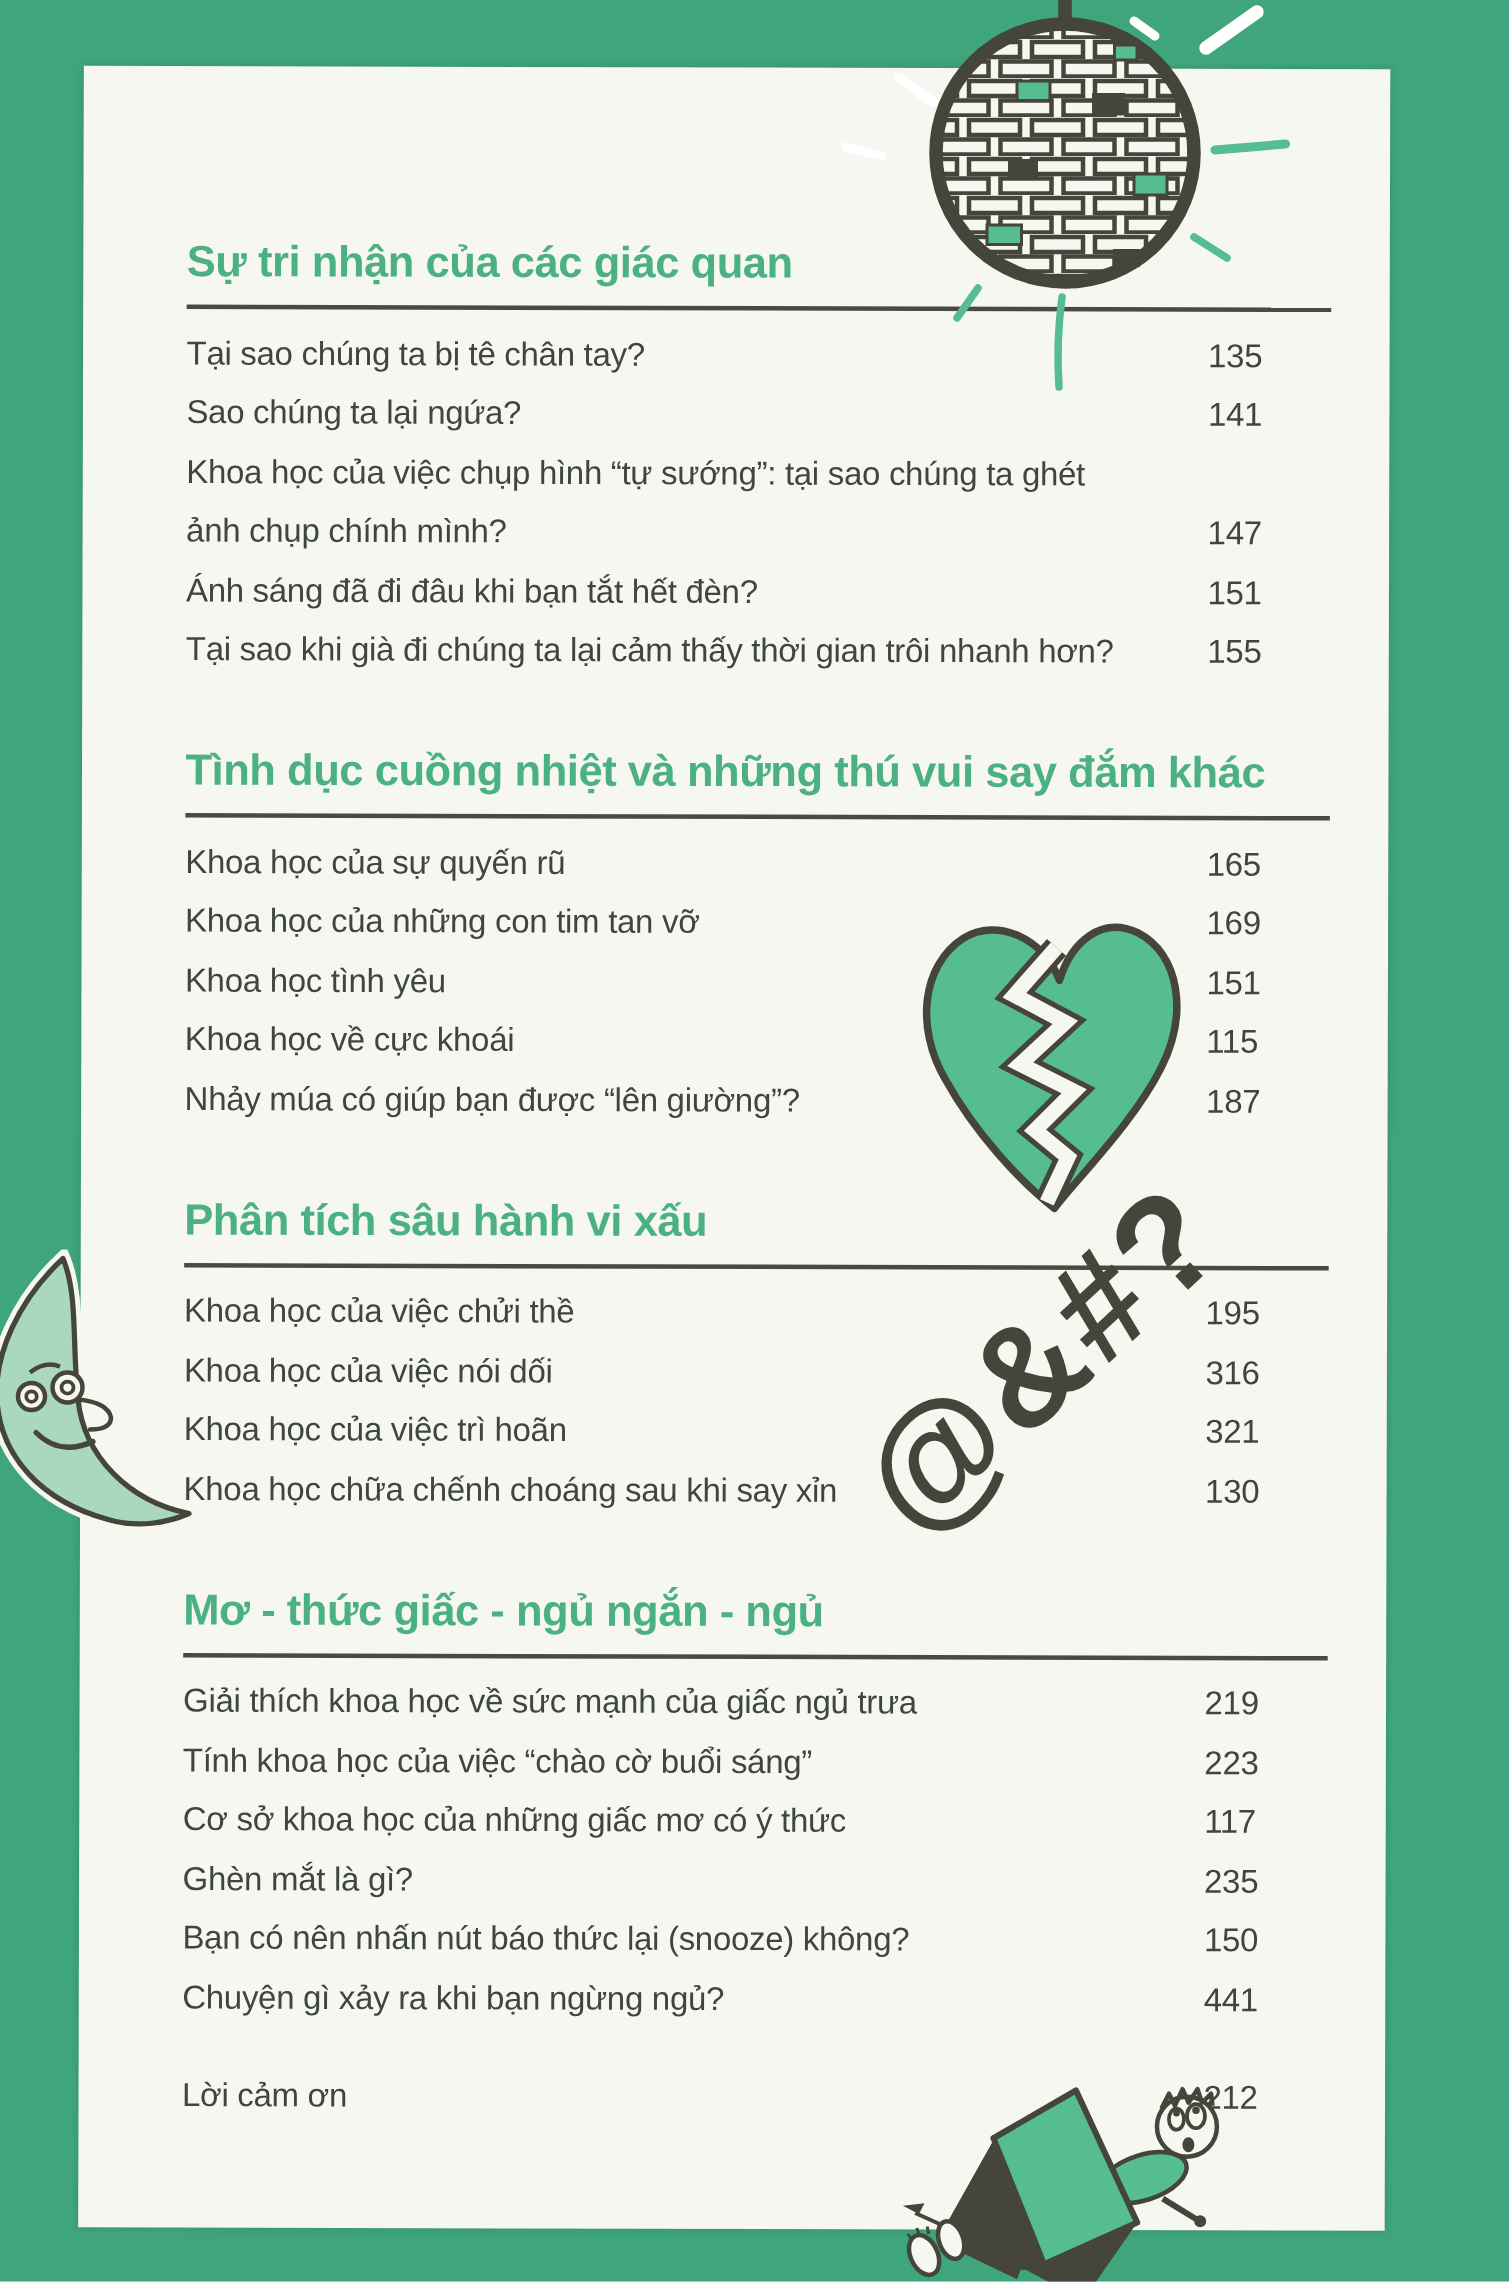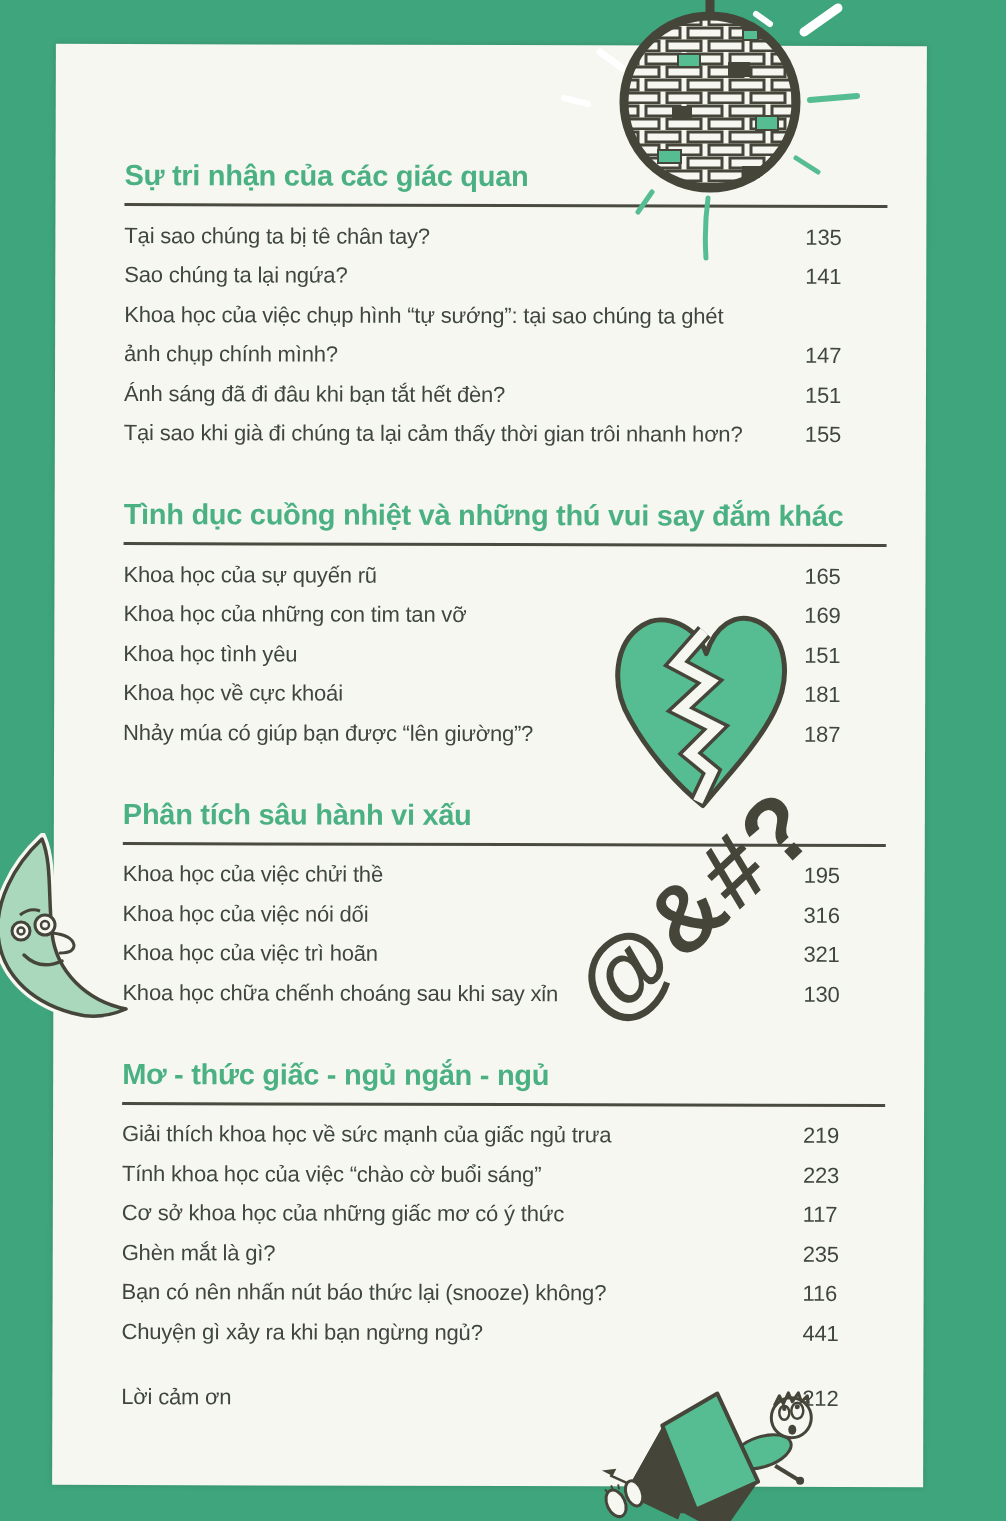--- a/index.html
+++ b/index.html
@@ -108,7 +108,7 @@
         </div>
         <div class="toc-row">
           <span class="toc-label">Khoa học về cực khoái</span>
-          <span class="toc-page">181</span>
+          <span class="toc-page">115</span>
         </div>
         <div class="toc-row">
           <span class="toc-label">Nhảy múa có giúp bạn được “lên giường”?</span>

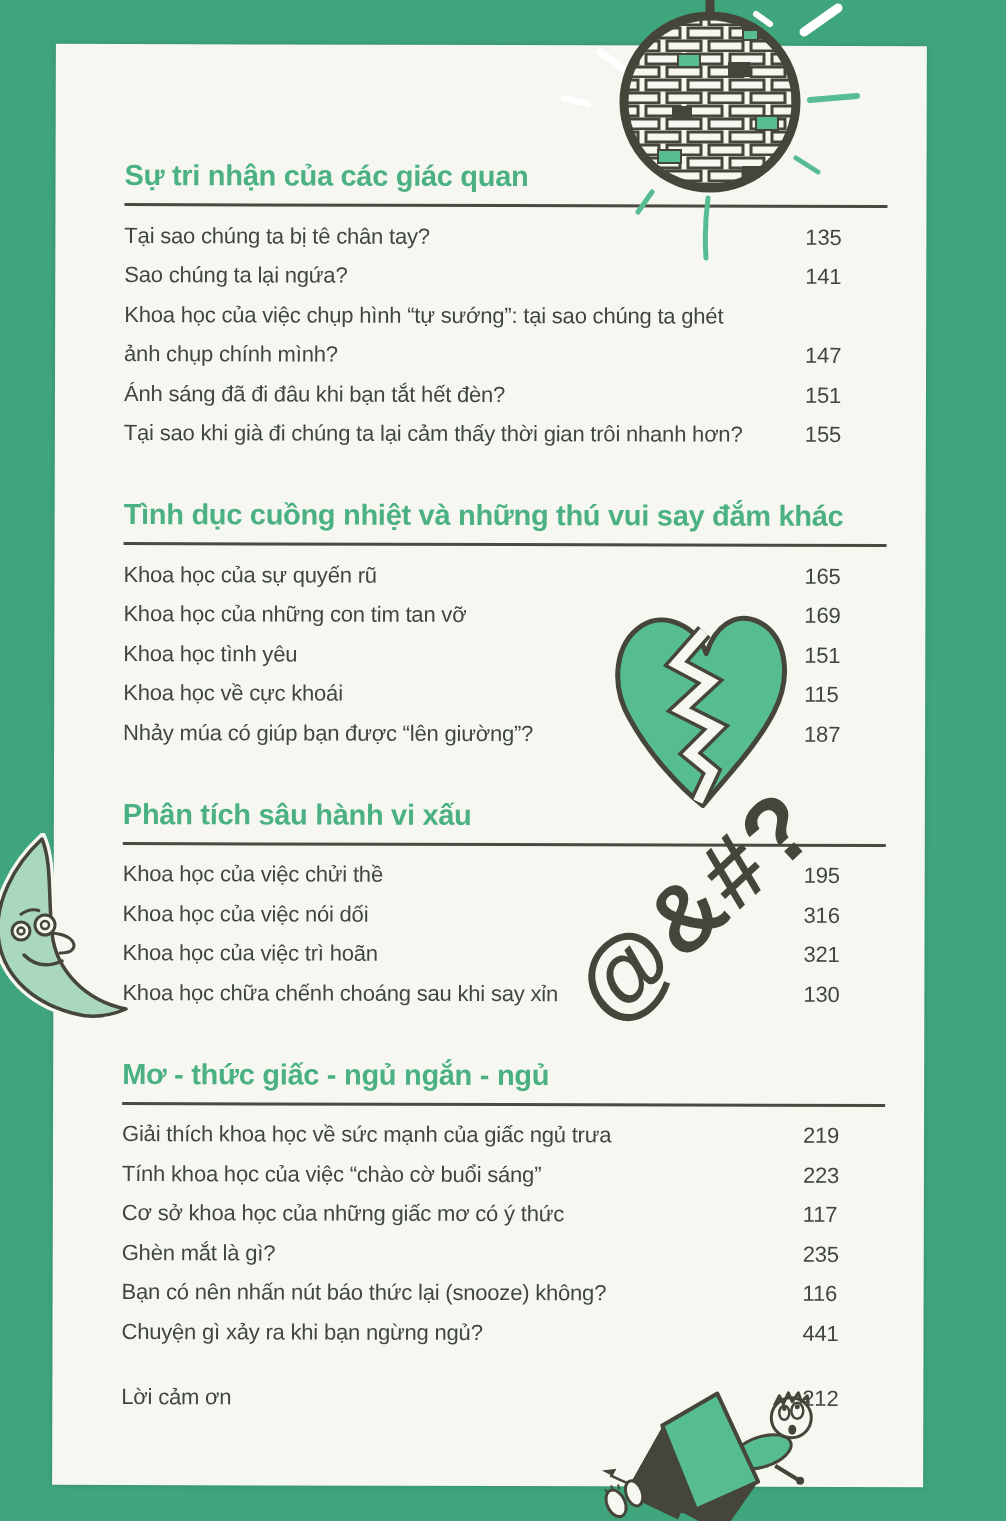--- a/index.html
+++ b/index.html
@@ -156,7 +156,7 @@
         </div>
         <div class="toc-row">
           <span class="toc-label">Bạn có nên nhấn nút báo thức lại (snooze) không?</span>
-          <span class="toc-page">116</span>
+          <span class="toc-page">150</span>
         </div>
         <div class="toc-row">
           <span class="toc-label">Chuyện gì xảy ra khi bạn ngừng ngủ?</span>

